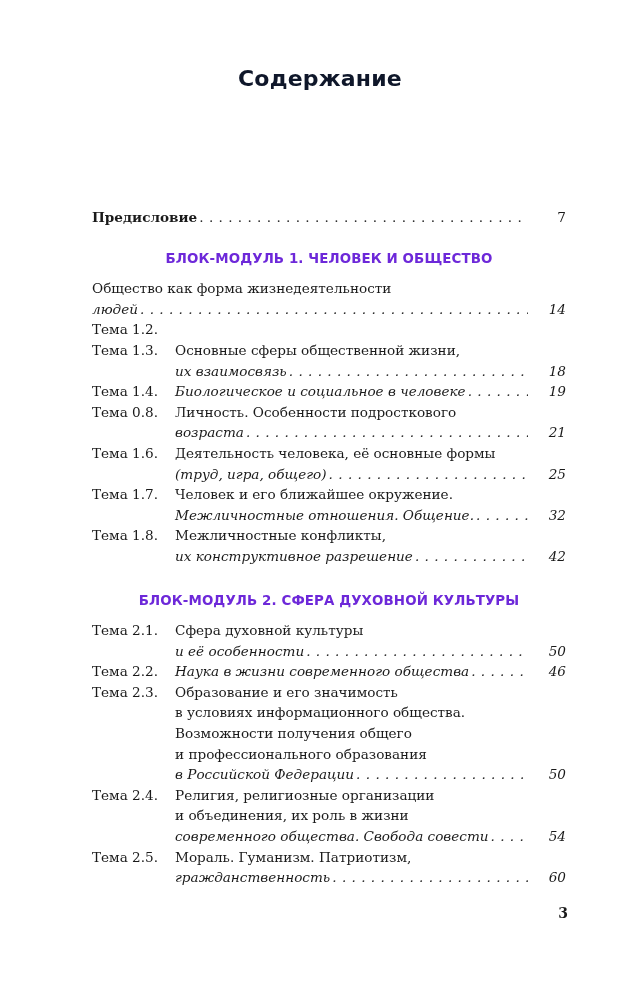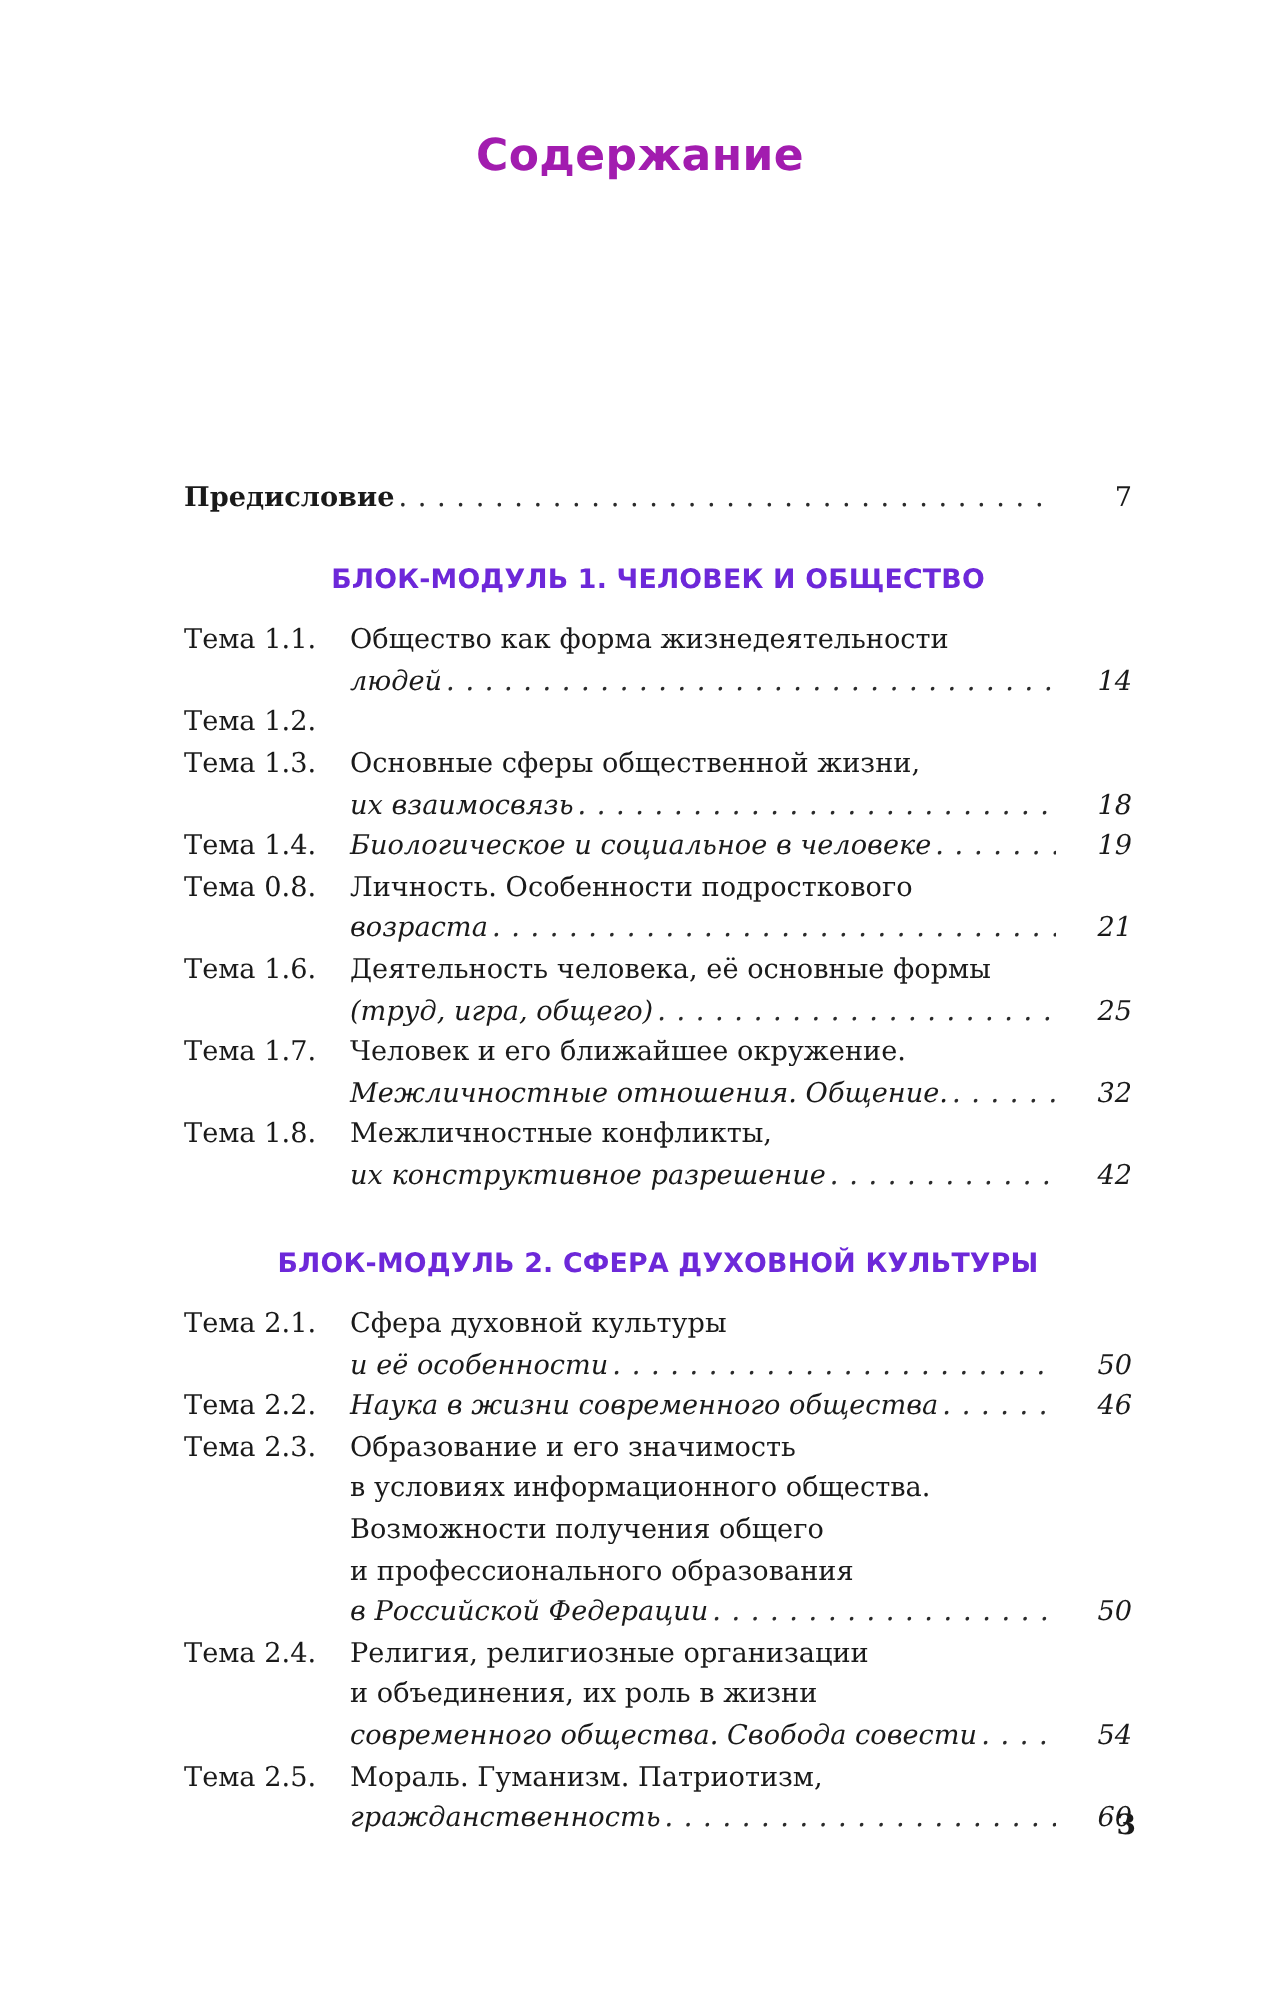--- a/index.html
+++ b/index.html
@@ -25,7 +25,7 @@
       font-weight: bold;
       font-size: 22px;
       letter-spacing: 0.2px;
-      color: #a21caf;
+      color: #0f172a;
     }
     .toc {
       position: absolute;

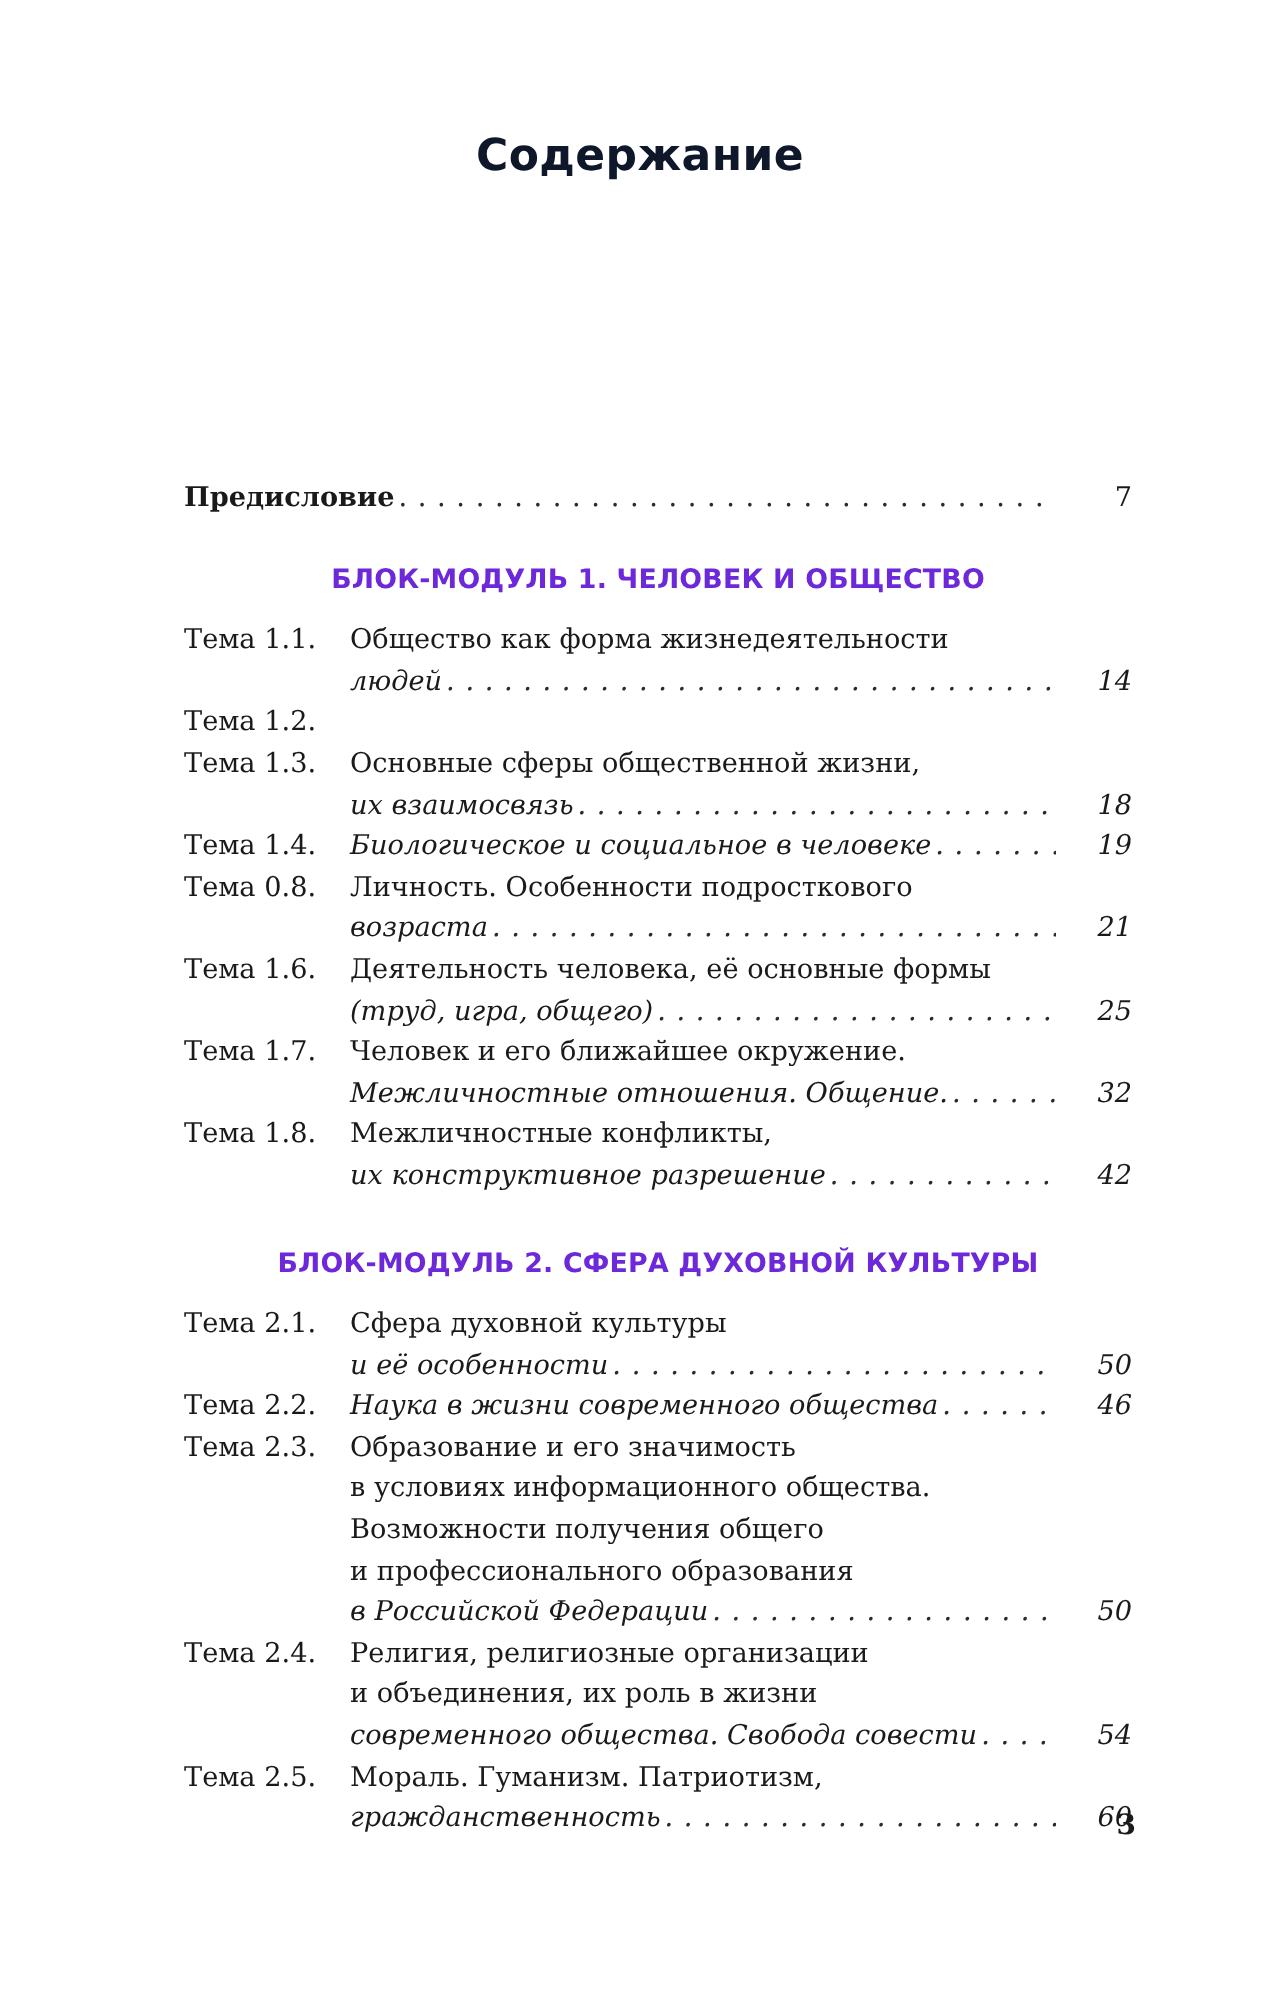--- a/index.html
+++ b/index.html
@@ -47,7 +47,6 @@
       line-height: 20.6px;
       font-size: 13.6px;
       font-weight: bold;
-      margin-top: 32px;
     }
     .leader-row {
       display: flex;

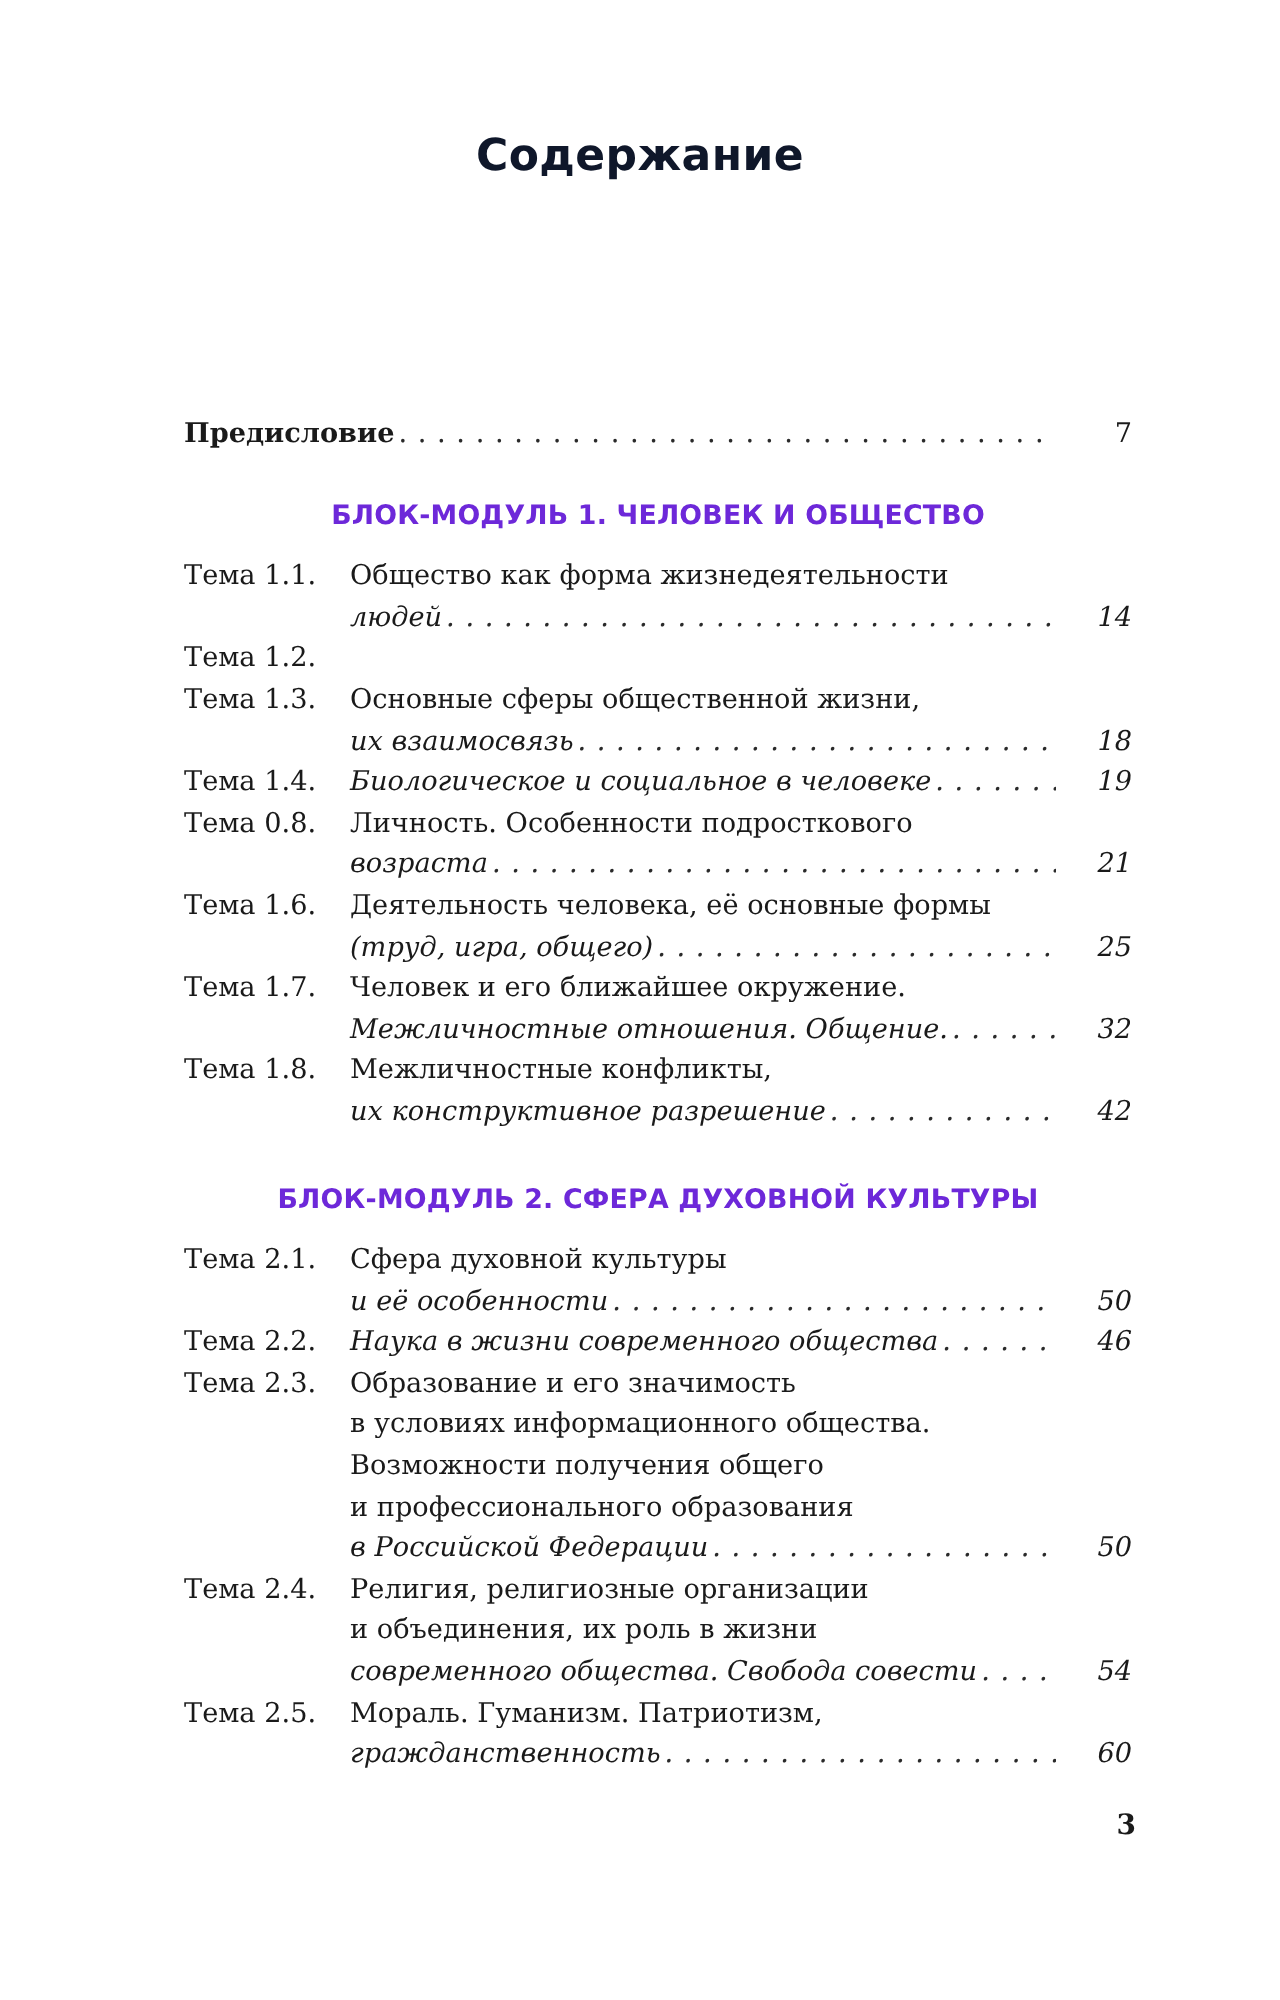--- a/index.html
+++ b/index.html
@@ -129,7 +129,6 @@
   <div style="height:9px"></div>
 
   <div class="topic">
-    <div class="topic-label">Тема 1.1.</div>
     <div class="topic-body">
       <div class="line">Общество как форма жизнедеятельности</div>
       <div class="line leader-row">

